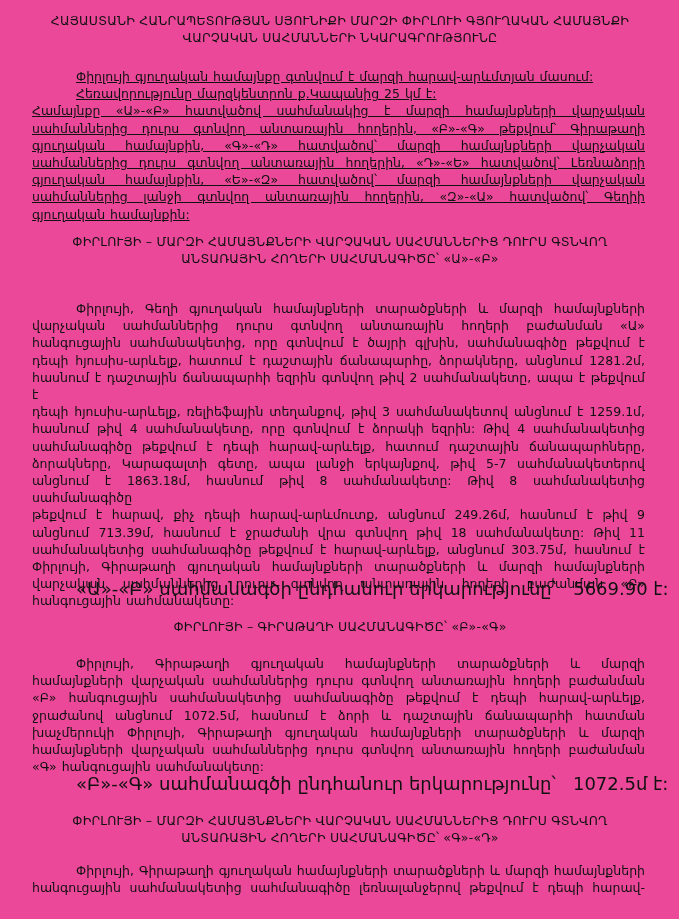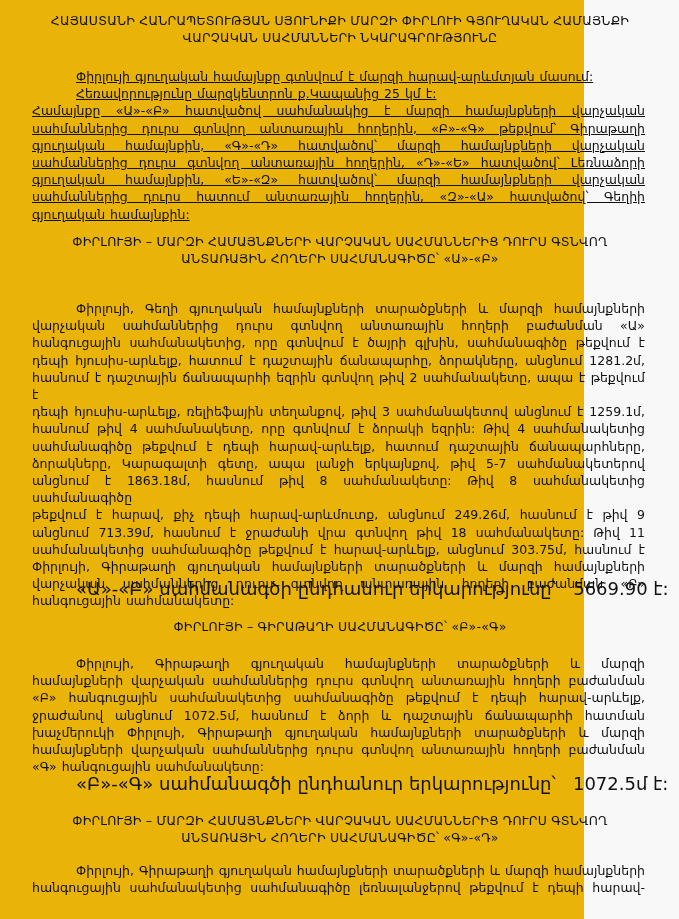--- a/index.html
+++ b/index.html
@@ -19,9 +19,9 @@
       position: absolute;
       left: 0;
       top: 0;
-      width: 584px;
+      width: 679px;
       height: 919px;
-      background: #eab308;
+      background: #ec4899;
     }
     .title-block {
       text-align: center;

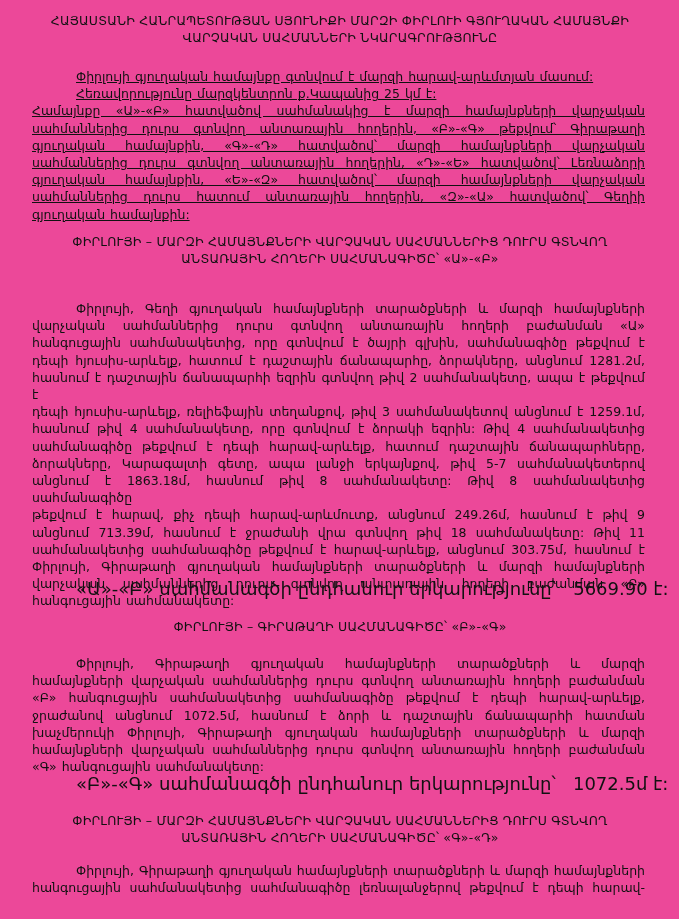--- a/index.html
+++ b/index.html
@@ -86,7 +86,7 @@
     <span class="line justify">գյուղական համայնքին, «Գ»-«Դ» հատվածով՝ մարզի համայնքների վարչական</span>
     <span class="line justify">սահմաններից դուրս գտնվող անտառային հողերին, «Դ»-«Ե» հատվածով՝ Լեռնաձորի</span>
     <span class="line justify">գյուղական համայնքին, «Ե»-«Զ» հատվածով՝ մարզի համայնքների վարչական</span>
-    <span class="line justify">սահմաններից դուրս հատում անտառային հողերին, «Զ»-«Ա» հատվածով՝ Գեղիի</span>
+    <span class="line justify">սահմաններից լանջի գտնվող անտառային հողերին, «Զ»-«Ա» հատվածով՝ Գեղիի</span>
     <span class="line">գյուղական համայնքին:</span>
   </div>
 

